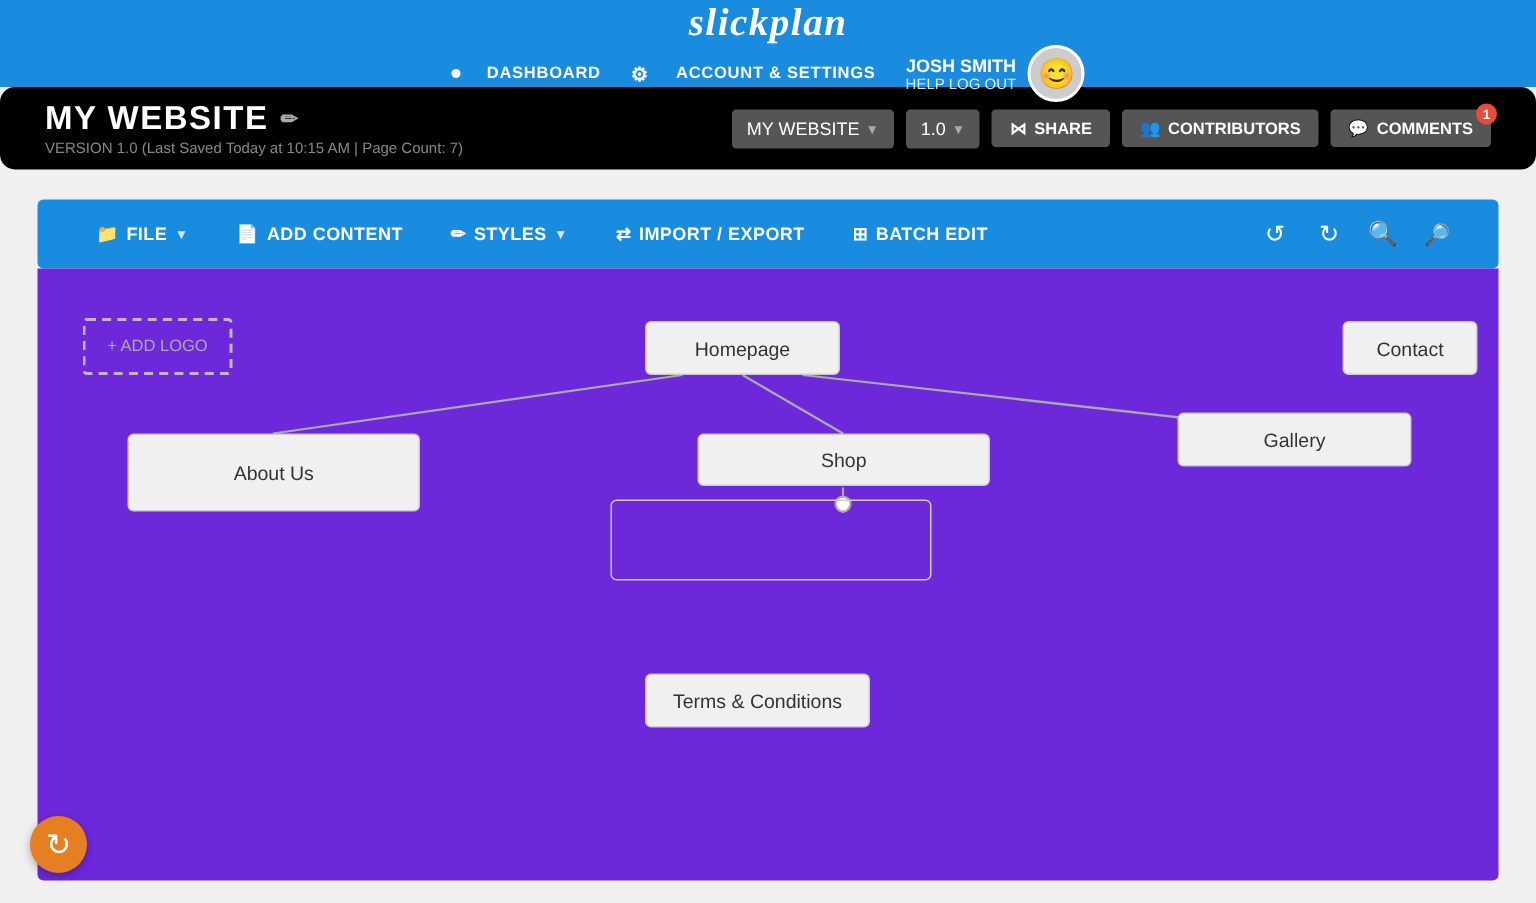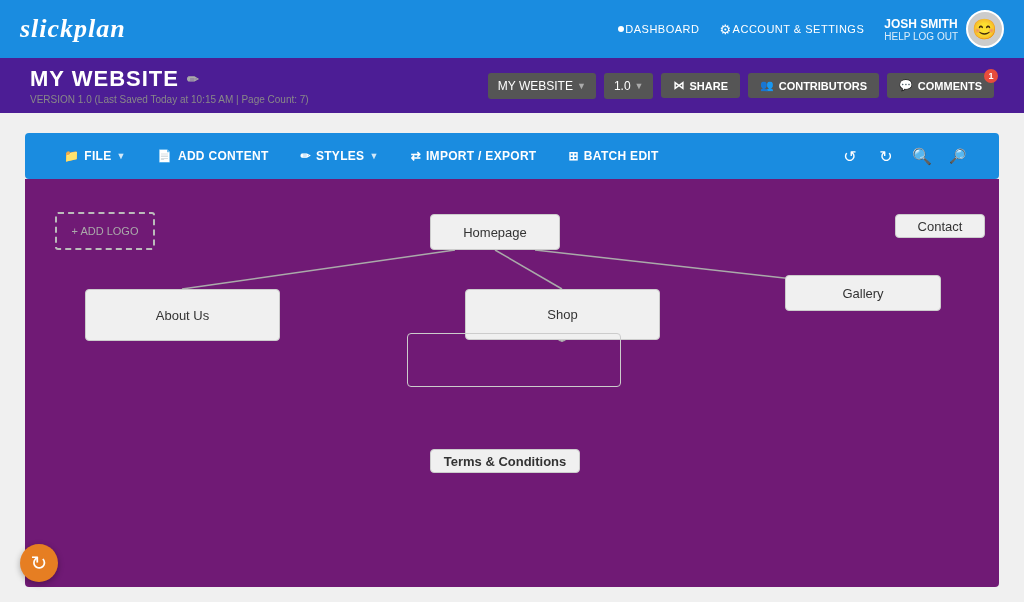--- a/index.html
+++ b/index.html
@@ -13,6 +13,7 @@
       align-items: center;
       justify-content: space-between;
       padding: 0 20px;
+      flex-direction: column;
     }
     #logo-area {
       color: white;

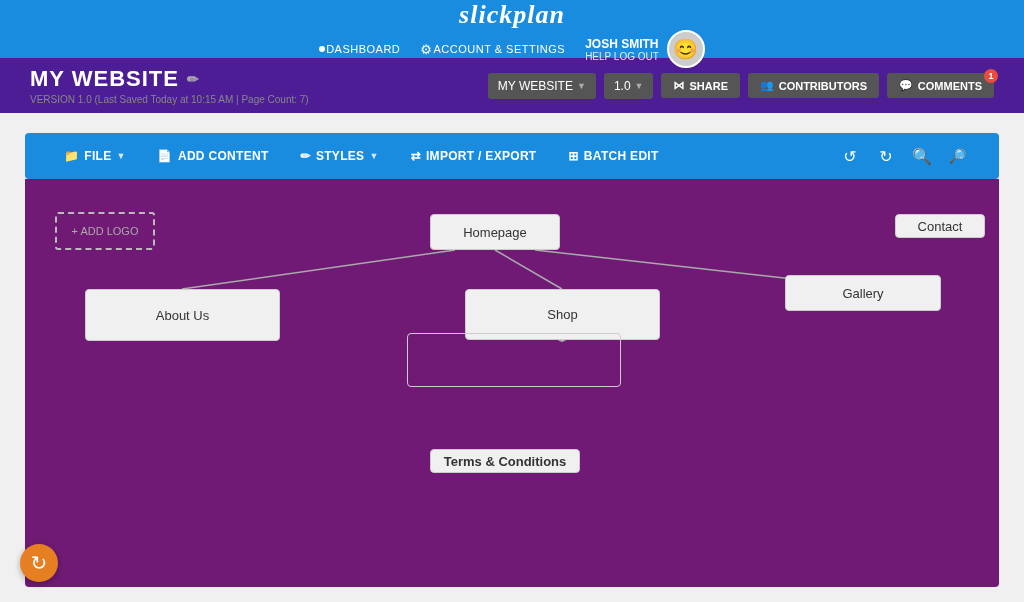--- a/index.html
+++ b/index.html
@@ -31,13 +31,13 @@
     .nav-link {
       color: white;
       font-size: 11px;
-      font-weight: normal;
+      font-weight: bold;
       text-transform: uppercase;
       letter-spacing: 0.5px;
       cursor: pointer;
       display: flex;
       align-items: center;
-      gap: 1px;
+      gap: 18px;
     }
     .nav-link .dot {
       width: 6px;

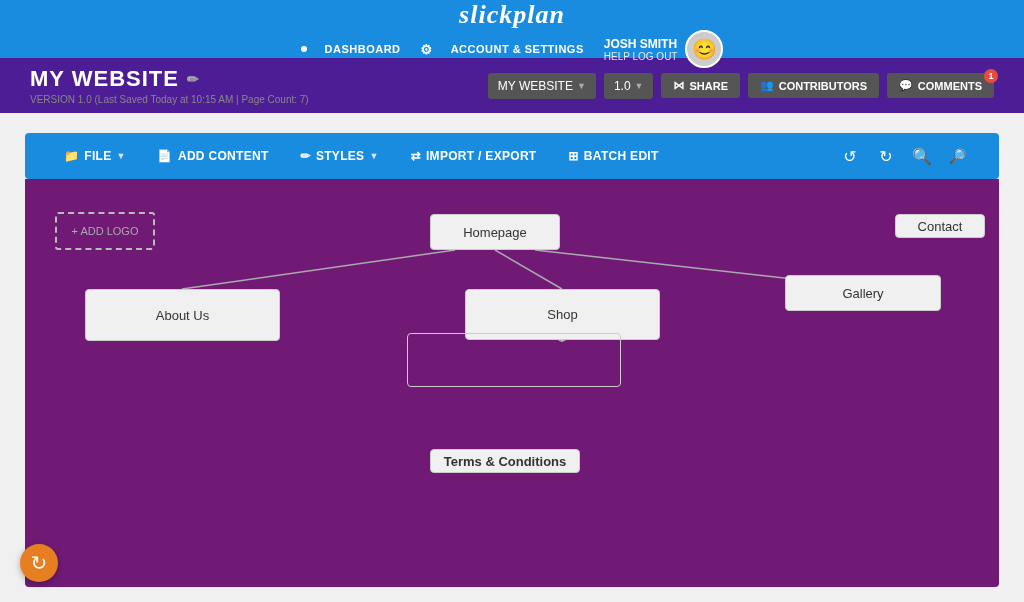--- a/index.html
+++ b/index.html
@@ -55,7 +55,7 @@
       gap: 8px;
     }
     .user-info {
-      text-align: left;
+      text-align: center;
       color: white;
       font-size: 10px;
     }

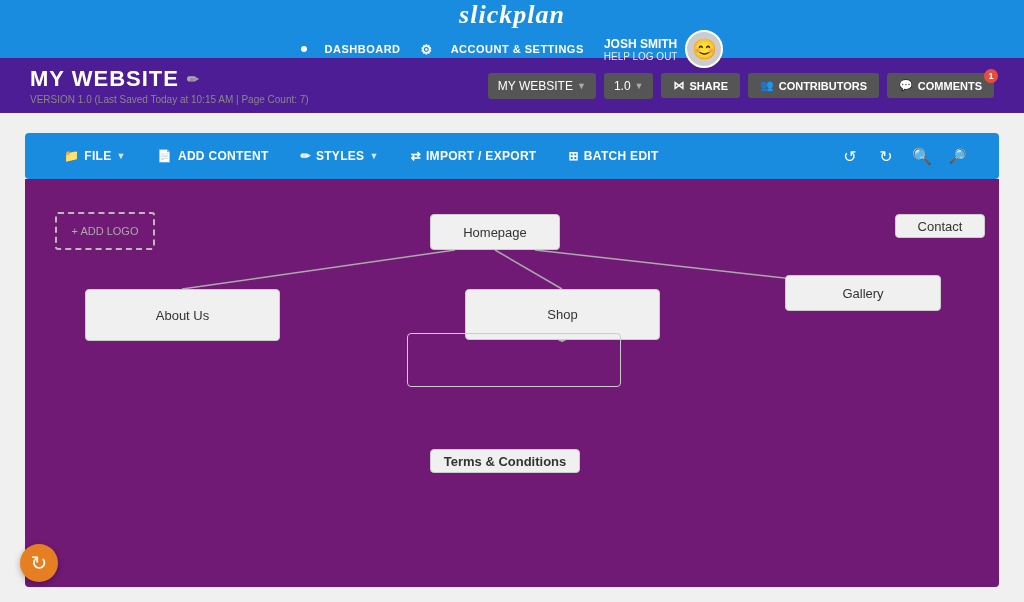--- a/index.html
+++ b/index.html
@@ -83,12 +83,13 @@
 
     
     #title-bar {
-      background: #4c1d95;
+      background: #000000;
       height: 55px;
       display: flex;
       align-items: center;
       justify-content: space-between;
       padding: 0 30px;
+      border-radius: 10px;
     }
     #site-title-area {}
     #site-title {

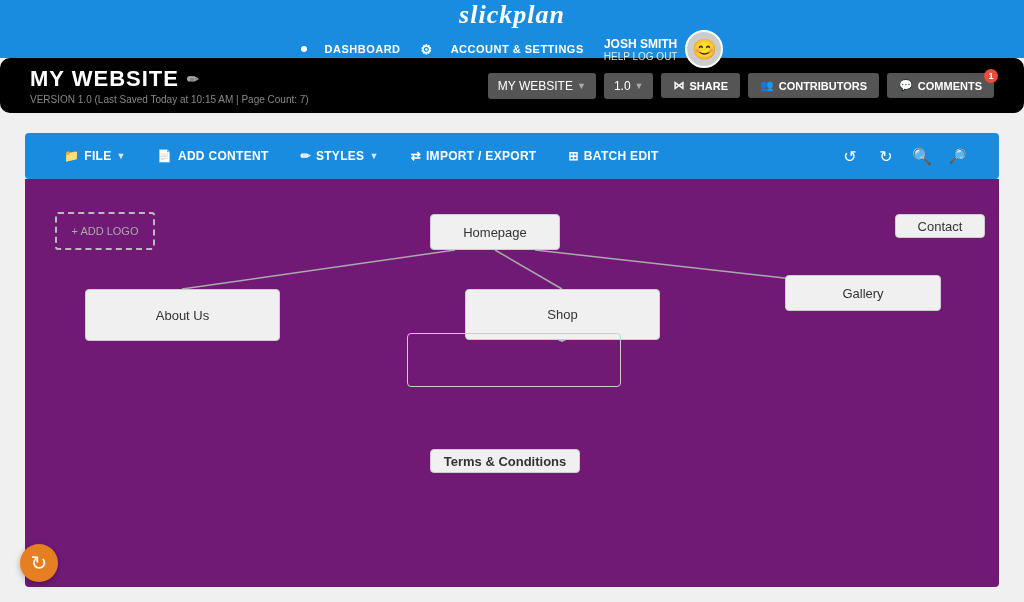--- a/index.html
+++ b/index.html
@@ -204,7 +204,7 @@
 
     
     #canvas {
-      background: #701a75;
+      background: #6d28d9;
       margin: 0 25px;
       height: calc(602px - 58px - 55px - 46px - 20px - 15px);
       position: relative;

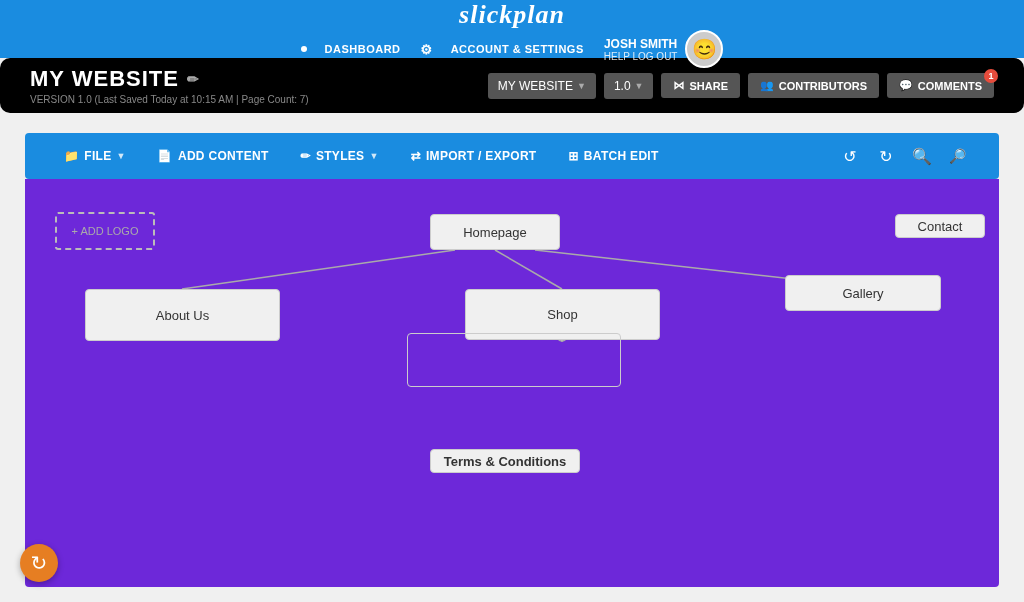--- a/index.html
+++ b/index.html
@@ -265,7 +265,7 @@
     }
     #node-contact {
       width: 90px;
-      height: 24px;
+      height: 36px;
       top: 35px;
       left: 870px;
       text-align: center;

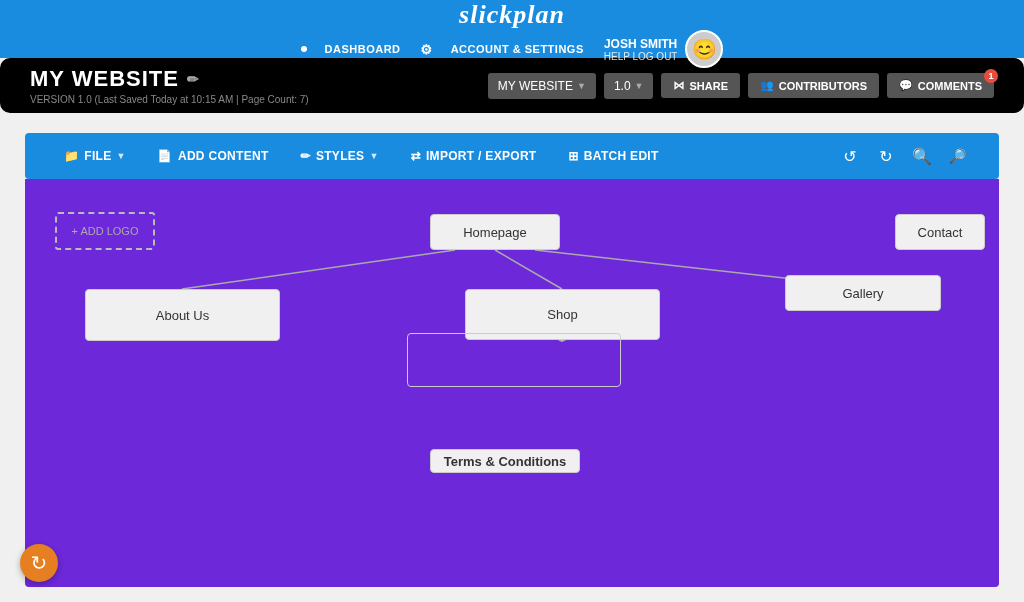--- a/index.html
+++ b/index.html
@@ -240,7 +240,7 @@
     }
     #node-shop {
       width: 195px;
-      height: 51px;
+      height: 35px;
       top: 110px;
       left: 440px;
     }

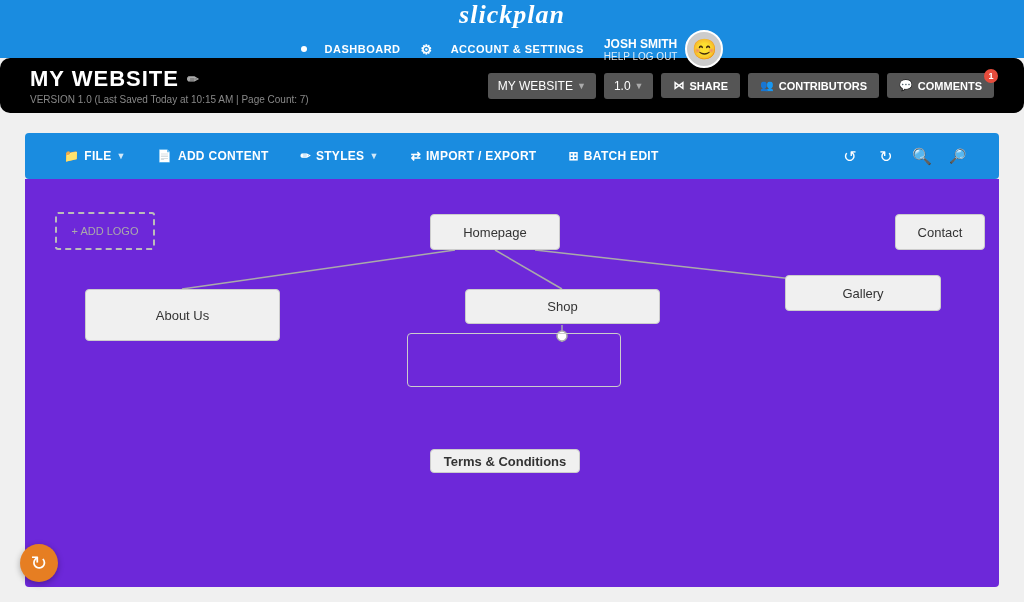--- a/index.html
+++ b/index.html
@@ -258,10 +258,9 @@
     }
     #node-terms {
       width: 150px;
-      height: 24px;
+      height: 36px;
       top: 270px;
       left: 405px;
-      font-weight: bold;
     }
     #node-contact {
       width: 90px;

